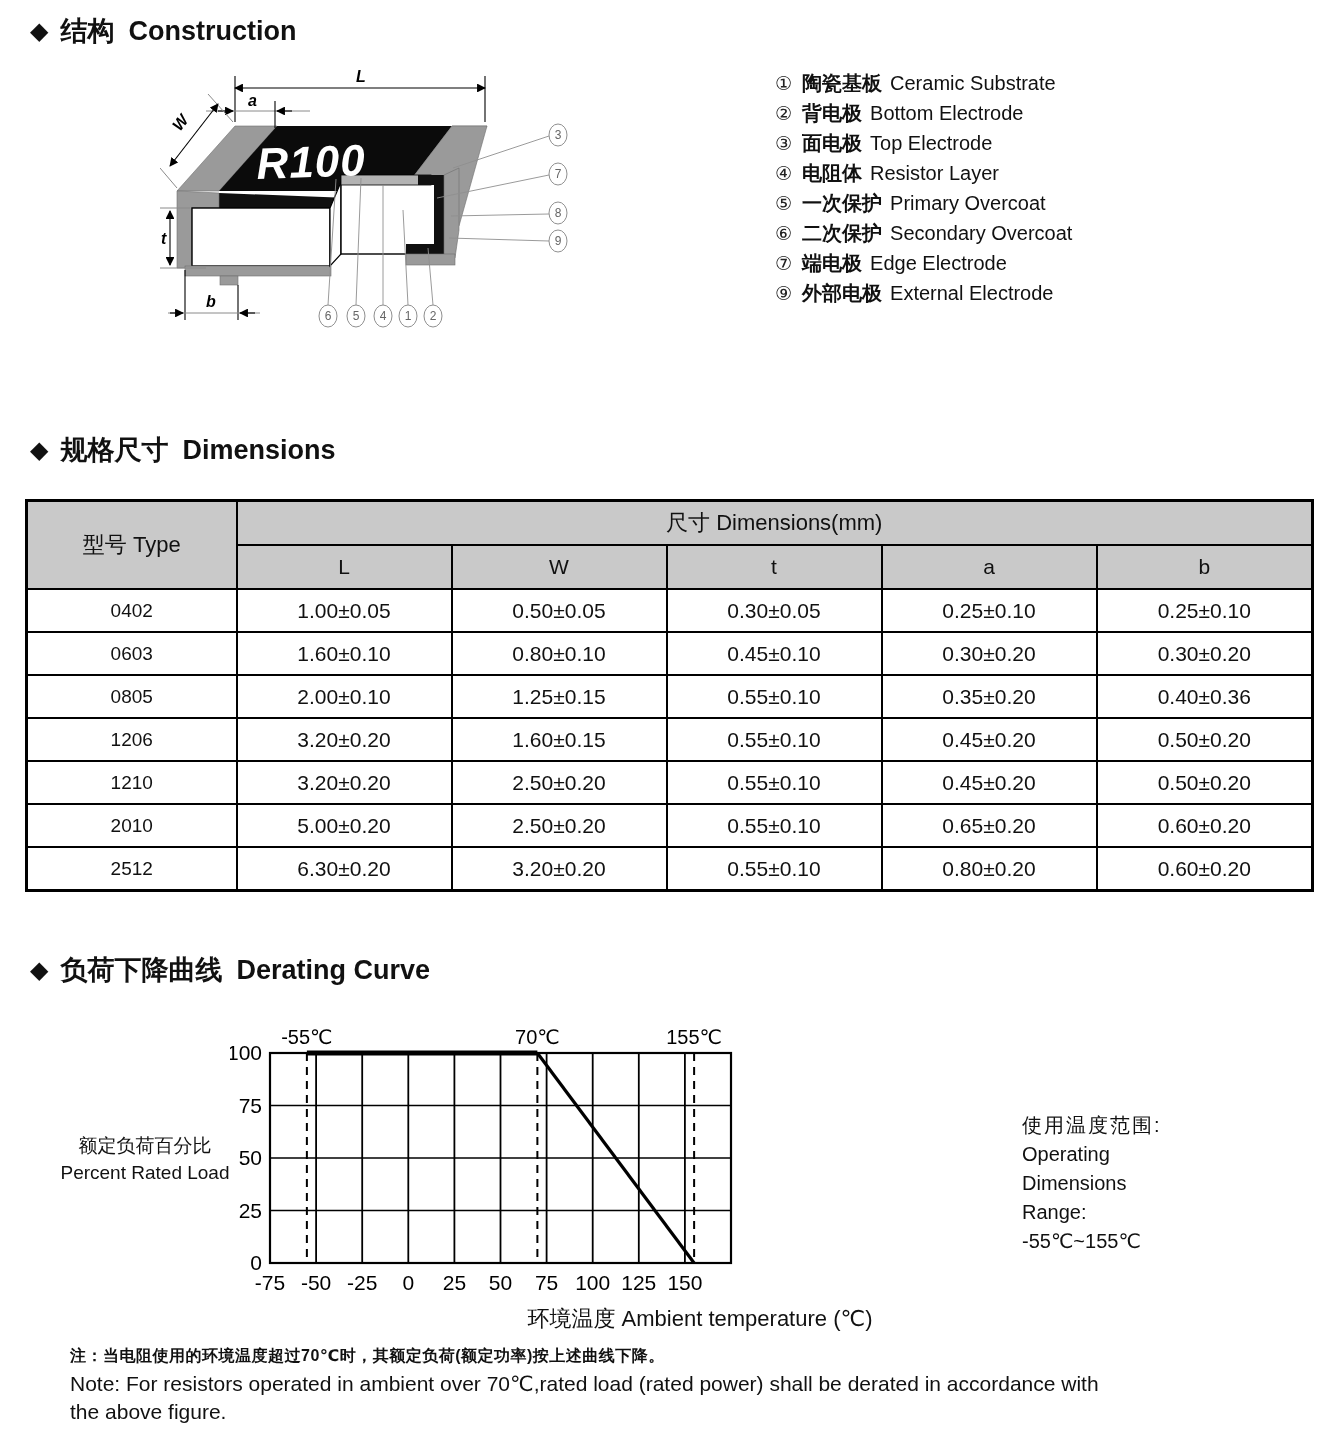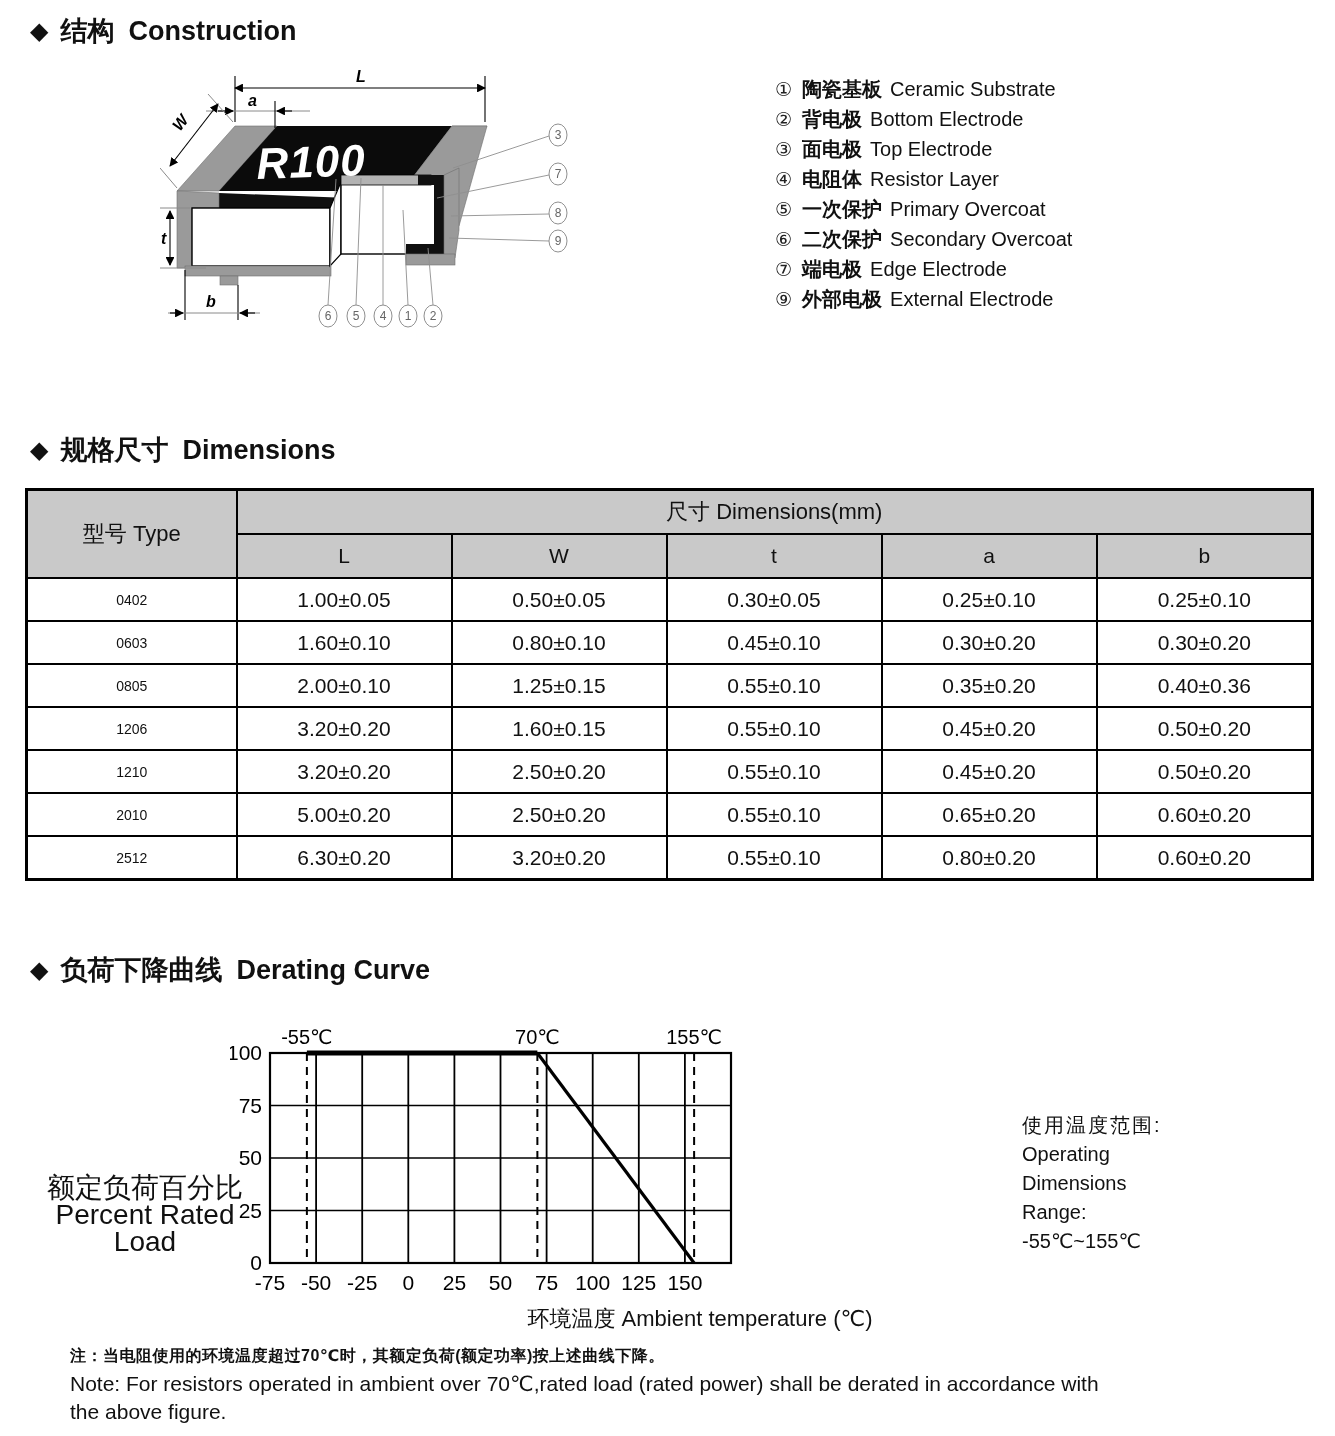--- a/index.html
+++ b/index.html
@@ -12,7 +12,7 @@
 
   
   #legend{position:absolute;left:775px;top:71px;}
-  .legend-item{height:30px;line-height:36px;font-size:20px;white-space:nowrap;}
+  .legend-item{height:30px;line-height:24px;font-size:20px;white-space:nowrap;}
   .legend-item .num{font-size:19px;margin-right:10px;color:#222;}
   .legend-item .cn{font-weight:600;margin-right:8px;}
   .legend-item .en{font-weight:400;}

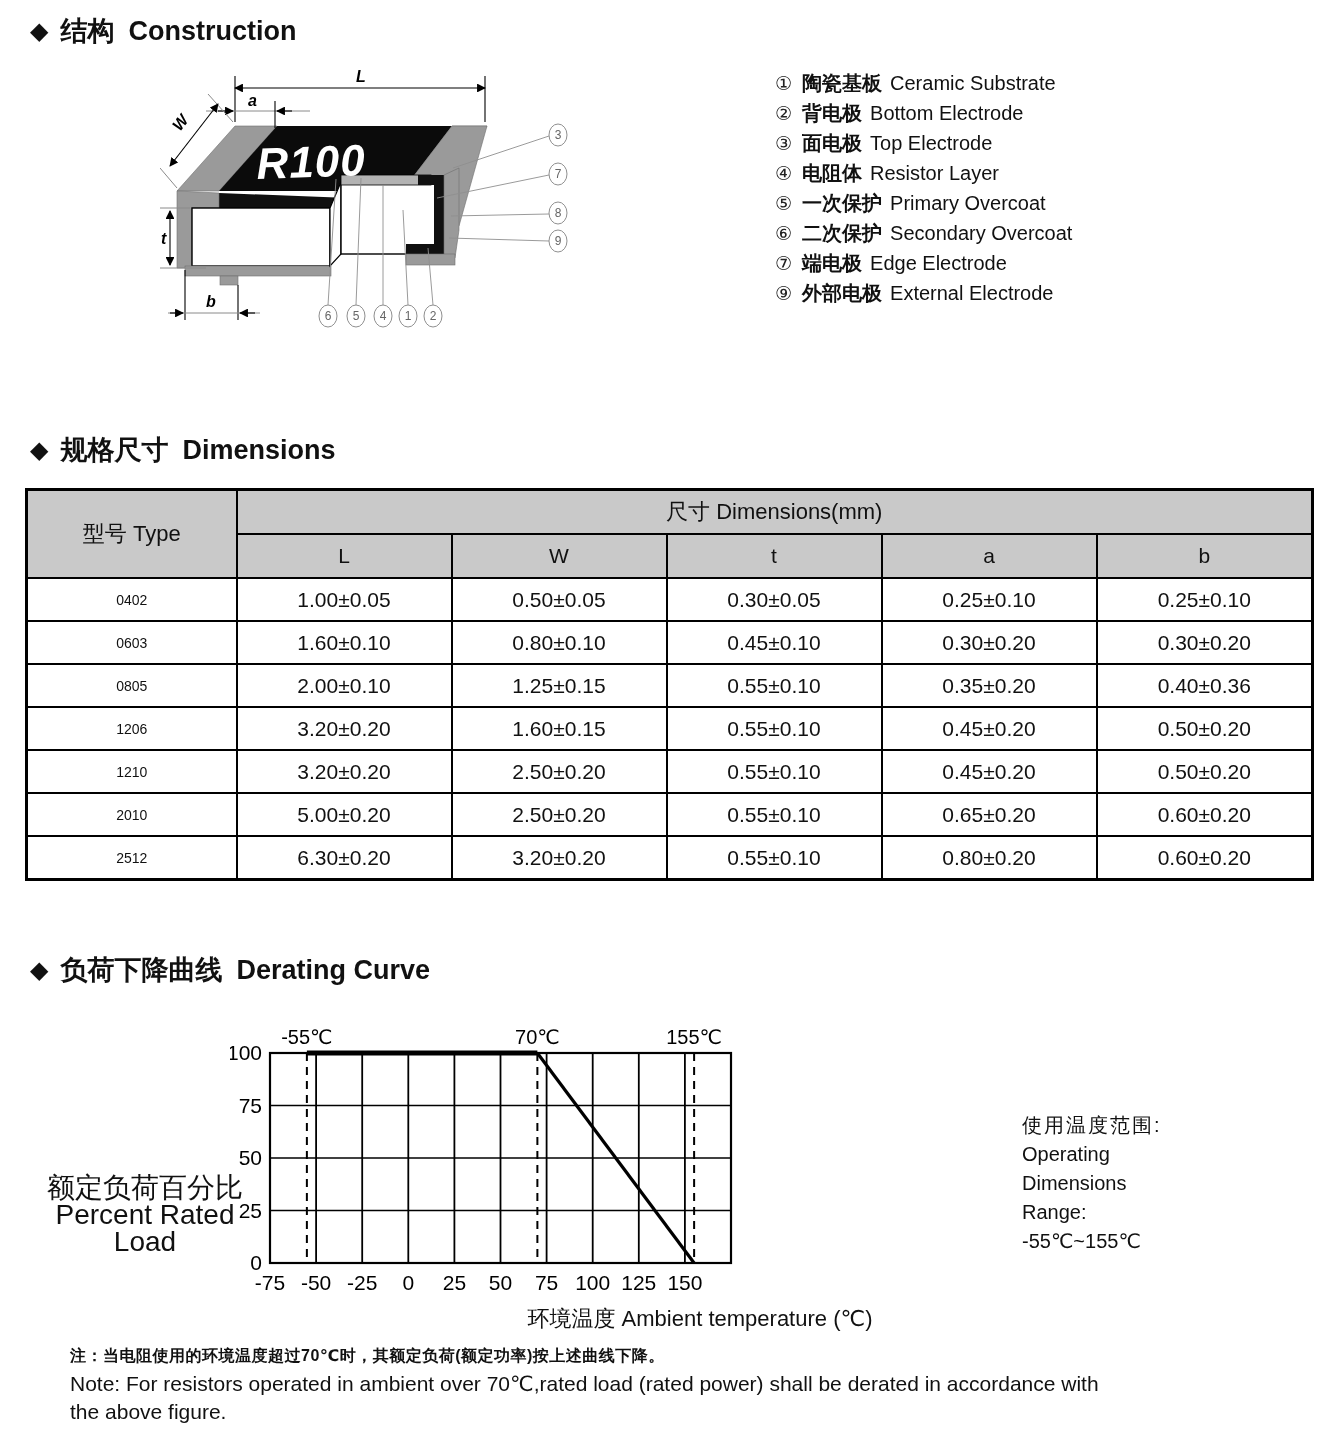--- a/index.html
+++ b/index.html
@@ -18,7 +18,7 @@
   .legend-item .en{font-weight:400;}
 
   
-  #dim-table{position:absolute;left:25px;top:488px;width:1286px;border-collapse:collapse;table-layout:fixed;border-radius:11px;}
+  #dim-table{position:absolute;left:25px;top:499px;width:1286px;border-collapse:collapse;table-layout:fixed;border-radius:11px;}
   #dim-table th,#dim-table td{border:2px solid #000;text-align:center;padding:0;font-weight:normal;}
   #dim-table thead th{background:#c9c9c9;font-size:22px;}
   #dim-table .hrow1 th{height:42px;}

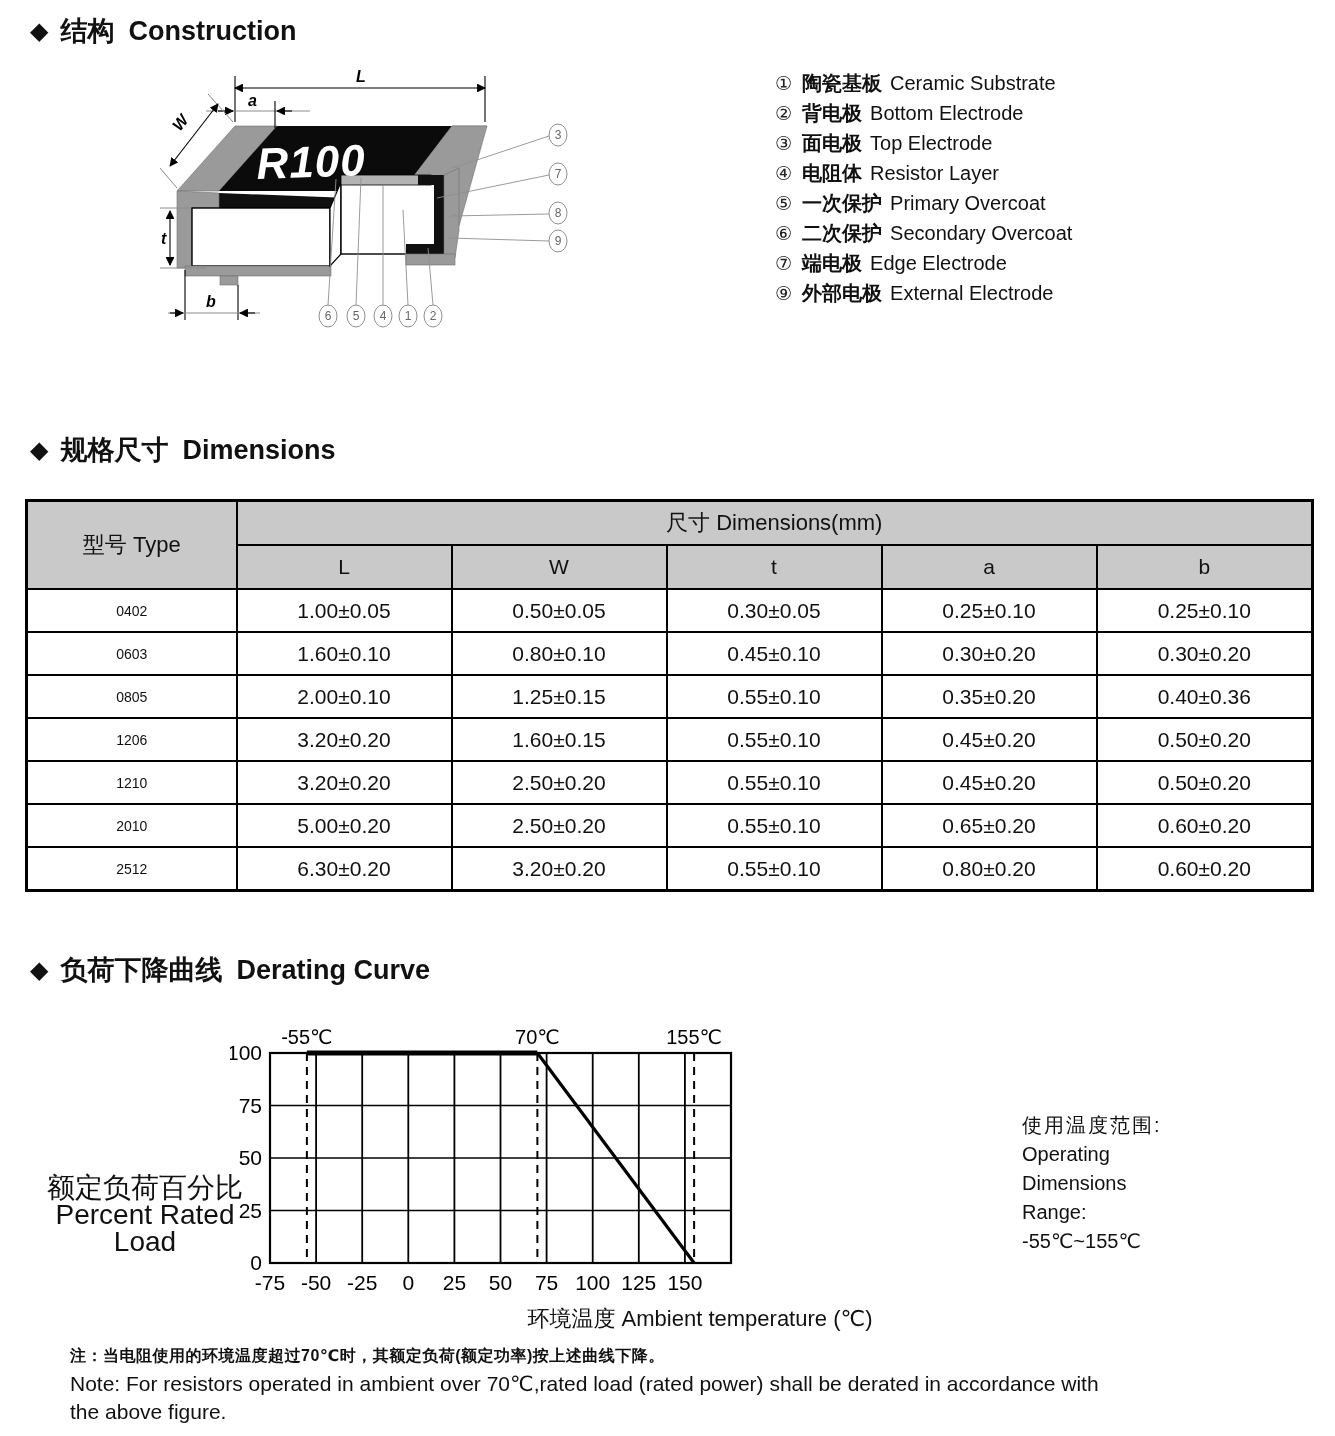--- a/index.html
+++ b/index.html
@@ -24,7 +24,7 @@
   #dim-table .hrow1 th{height:42px;}
   #dim-table .hrow2 th{height:42px;font-size:21px;}
   #dim-table tbody td{height:41px;font-size:21px;background:#fff;}
-  #dim-table tbody td.typecol{font-size:14px;}
+  #dim-table tbody td.typecol{font-size:19px;}
   #dim-table{border:3px solid #000;}
 
   

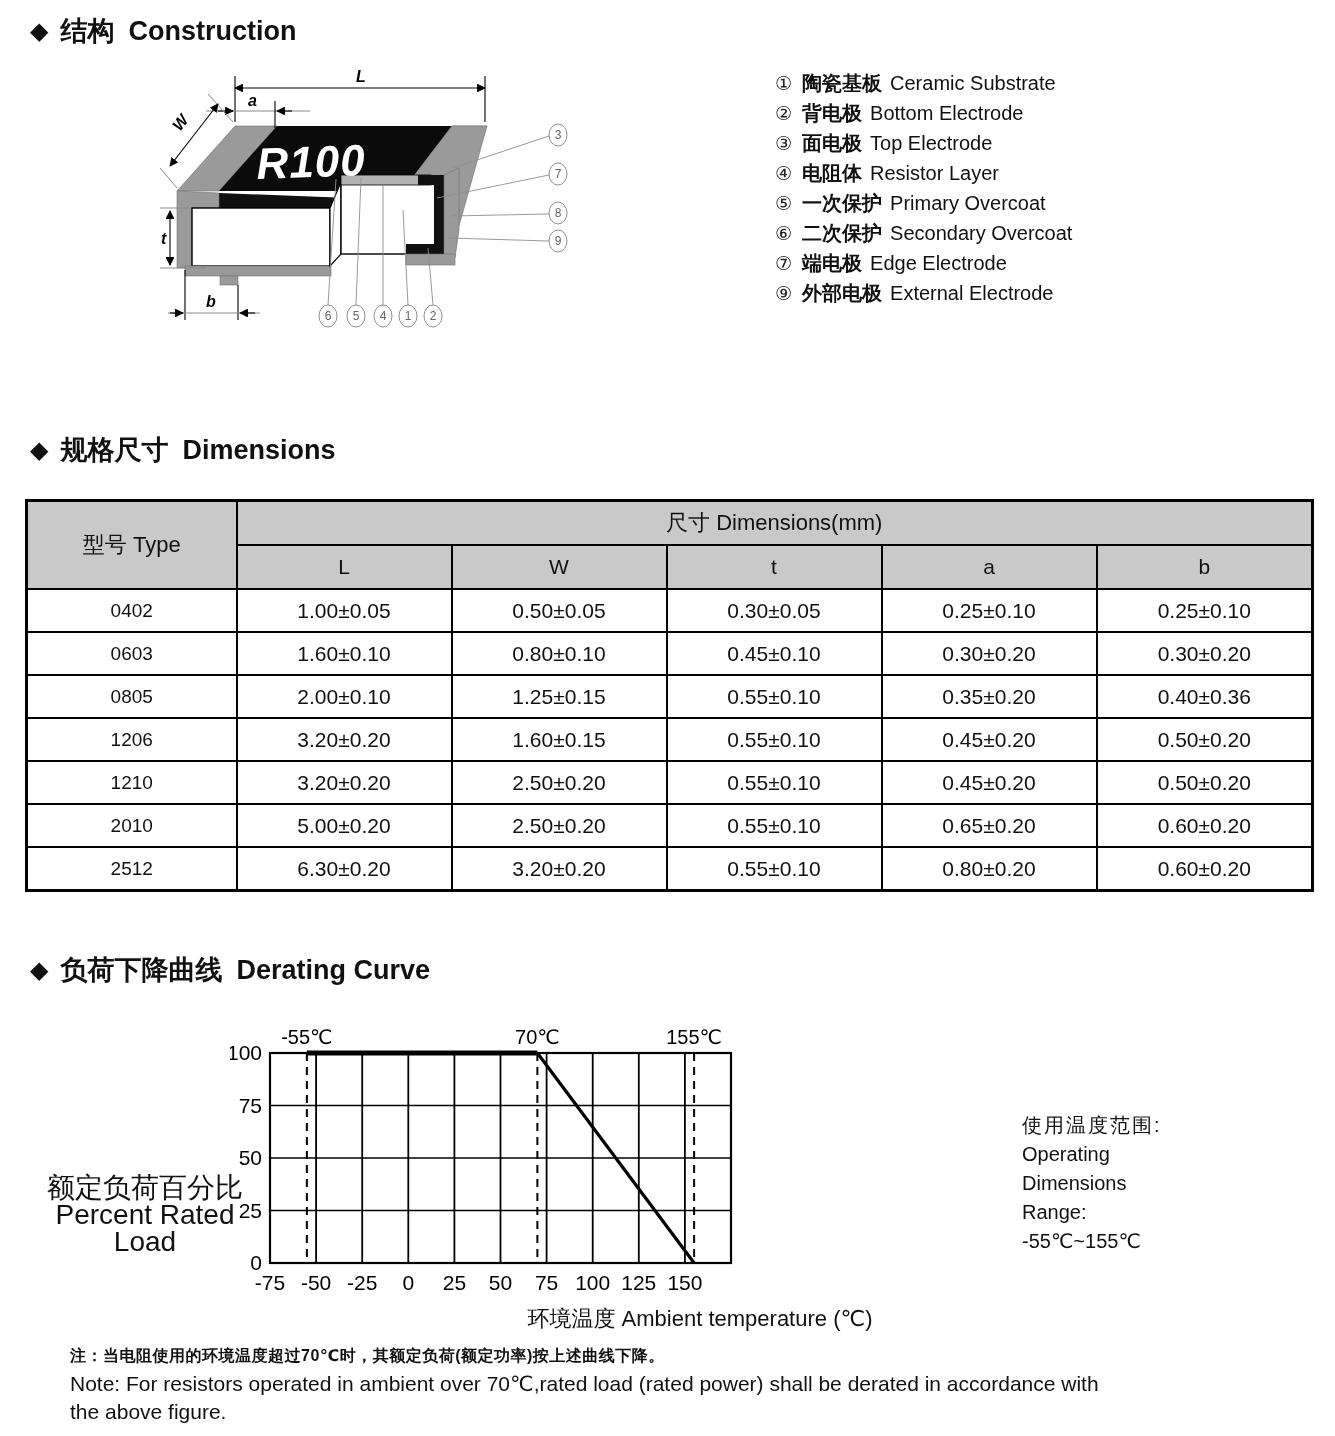--- a/index.html
+++ b/index.html
@@ -28,7 +28,7 @@
   #dim-table{border:3px solid #000;}
 
   
-  #ylabel{position:absolute;left:40px;top:1174px;width:210px;text-align:center;line-height:27px;font-size:28px;}
+  #ylabel{position:absolute;left:40px;top:1132px;width:210px;text-align:center;line-height:27px;font-size:19px;}
   #right-note{position:absolute;left:1022px;top:1063px;line-height:29px;font-size:20px;white-space:nowrap;margin-top:48px;}
   #right-note .l0{letter-spacing:2px;}
   #xlabel{position:absolute;left:430px;top:1304px;width:540px;text-align:center;font-size:22px;}

